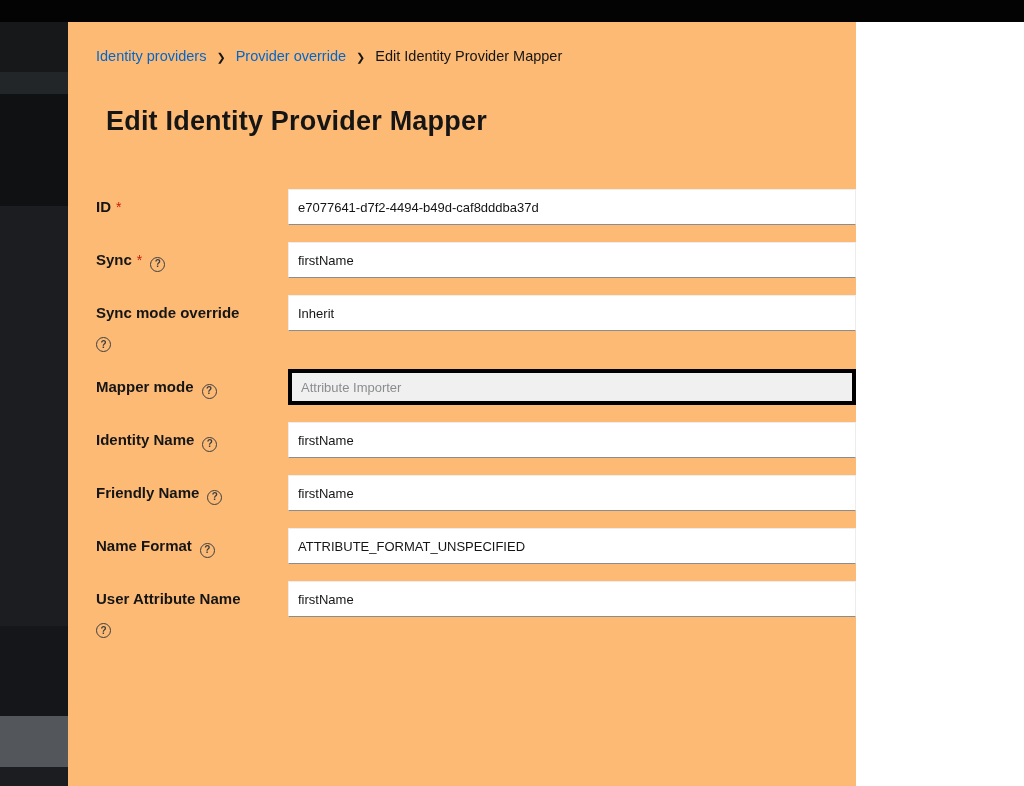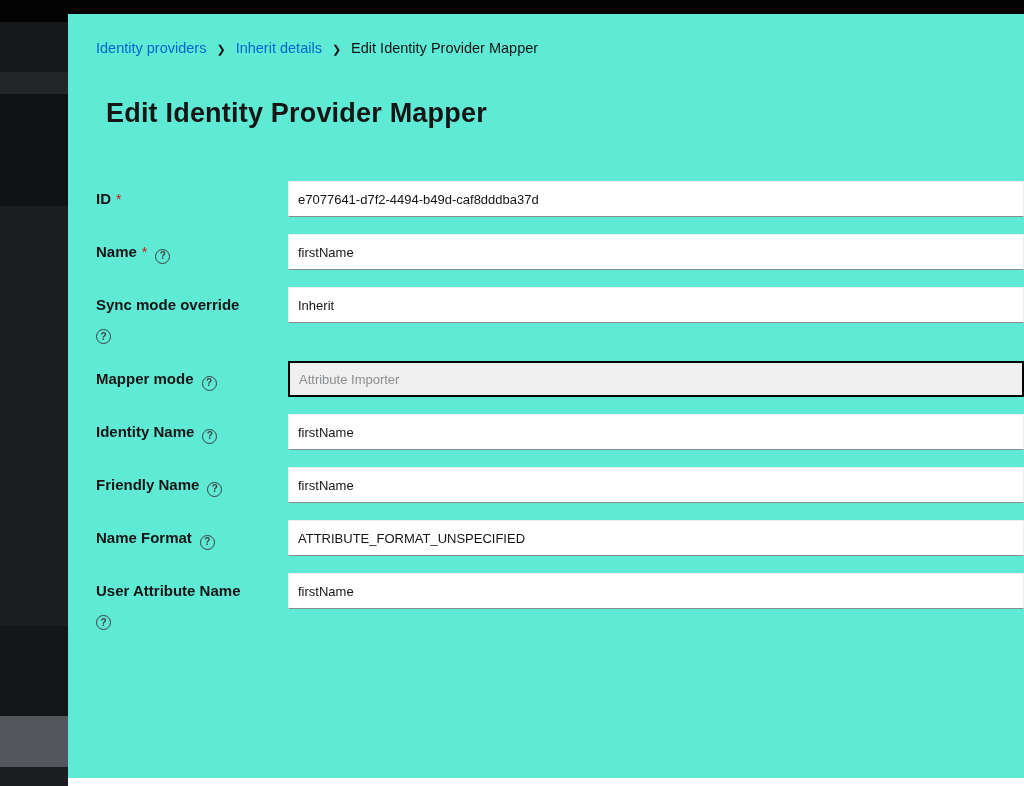--- a/index.html
+++ b/index.html
@@ -36,9 +36,9 @@
 
   
   .main {
-    position: absolute; top: 14px; left: 68px;
-    width: 956px; height: 764px;
-    background: #5eead4;
+    position: absolute; top: 22px; left: 68px;
+    width: 788px; height: 764px;
+    background: #fdba74;
     padding: 26px 0 0 28px;
   }
 

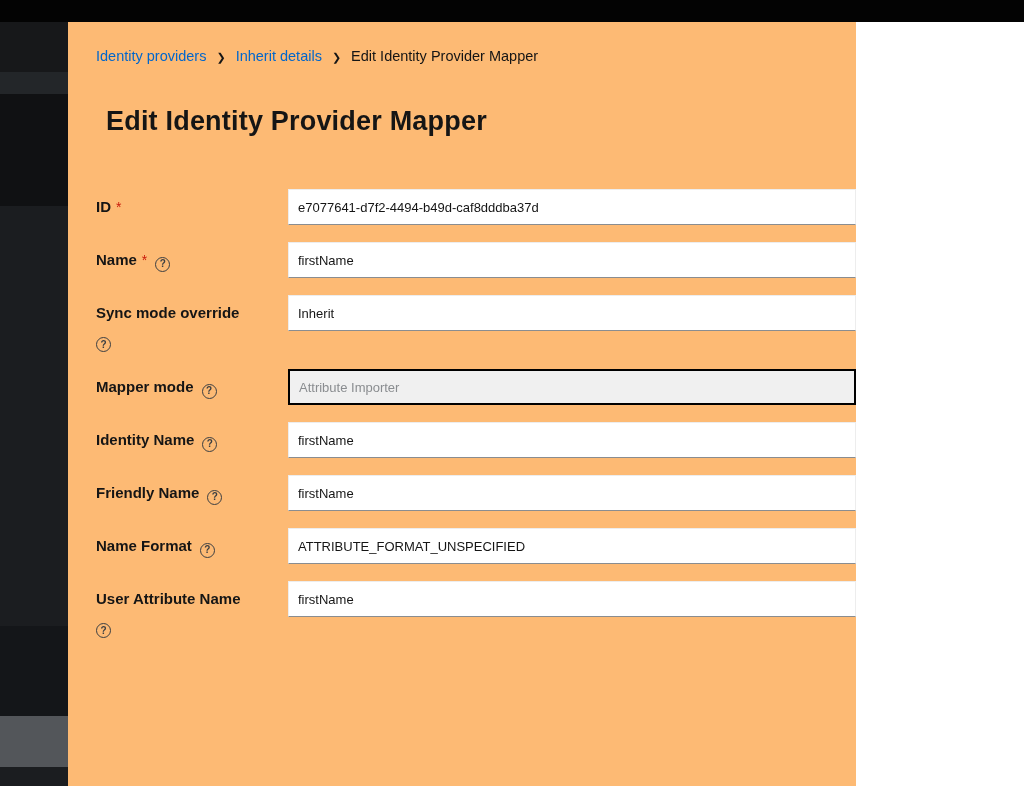--- a/index.html
+++ b/index.html
@@ -148,7 +148,7 @@
   <nav class="breadcrumb">
     <a class="crumb-link">Identity providers</a>
     <span class="crumb-sep">❯</span>
-    <a class="crumb-link">Inherit details</a>
+    <a class="crumb-link">Provider override</a>
     <span class="crumb-sep">❯</span>
     <span class="crumb-current">Edit Identity Provider Mapper</span>
   </nav>

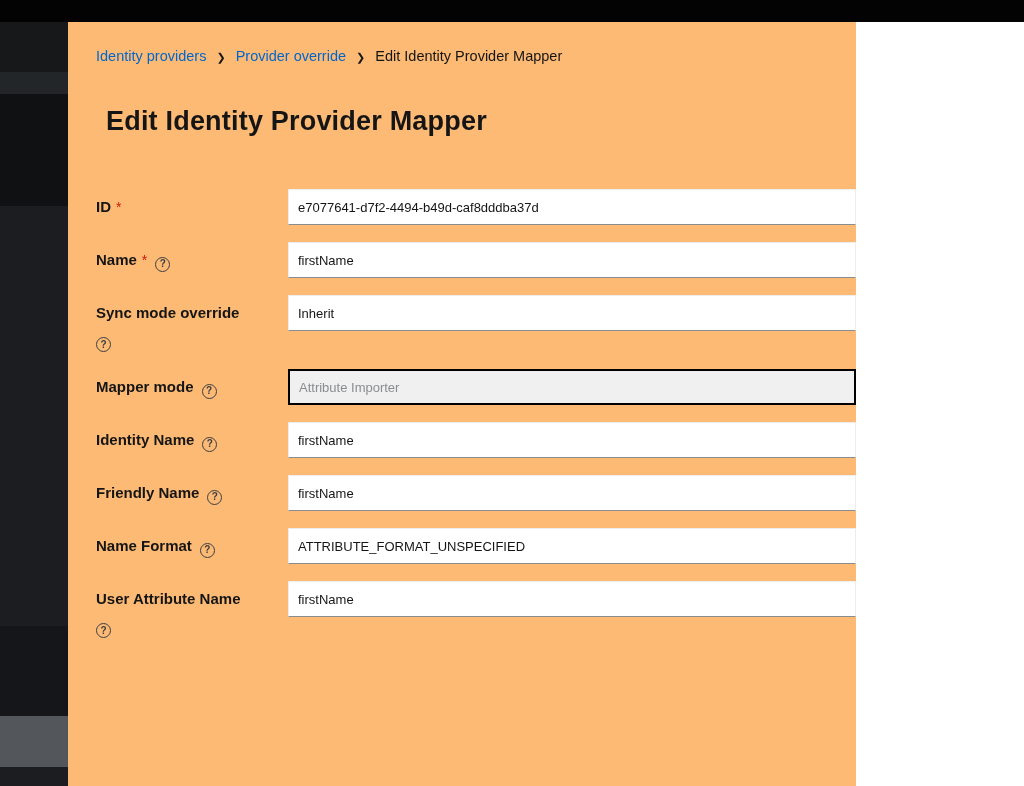--- a/index.html
+++ b/index.html
@@ -170,7 +170,7 @@
   <div class="form-row">
     <div class="label-col">
       <div class="label-line">
-        <span class="lbl-text">Name</span><span class="req-star">*</span><span class="help-icon">?</span>
+        <span class="lbl-text">Sync</span><span class="req-star">*</span><span class="help-icon">?</span>
       </div>
     </div>
     <div class="input-col">

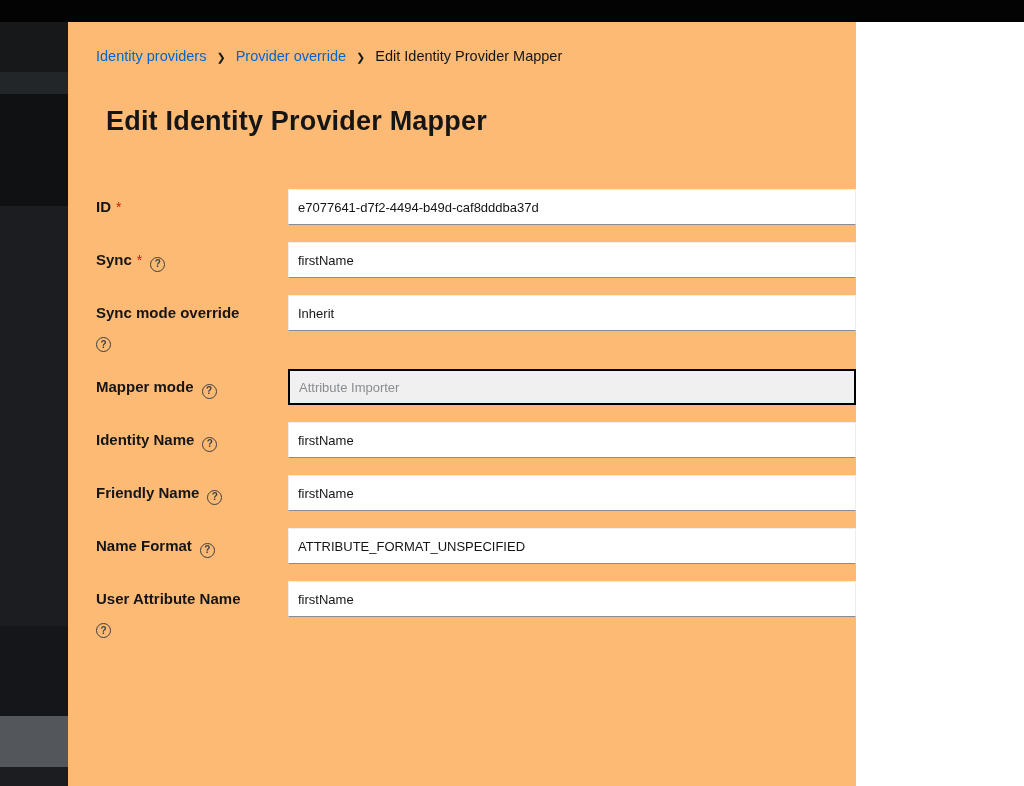--- a/index.html
+++ b/index.html
@@ -125,7 +125,7 @@
   .pf-input.pf-disabled {
     background: #f0f0f0;
     color: #8a8d90;
-    border: 2px solid #000000;
+    border: 4px solid #000000;
   }
 </style>
 </head>

